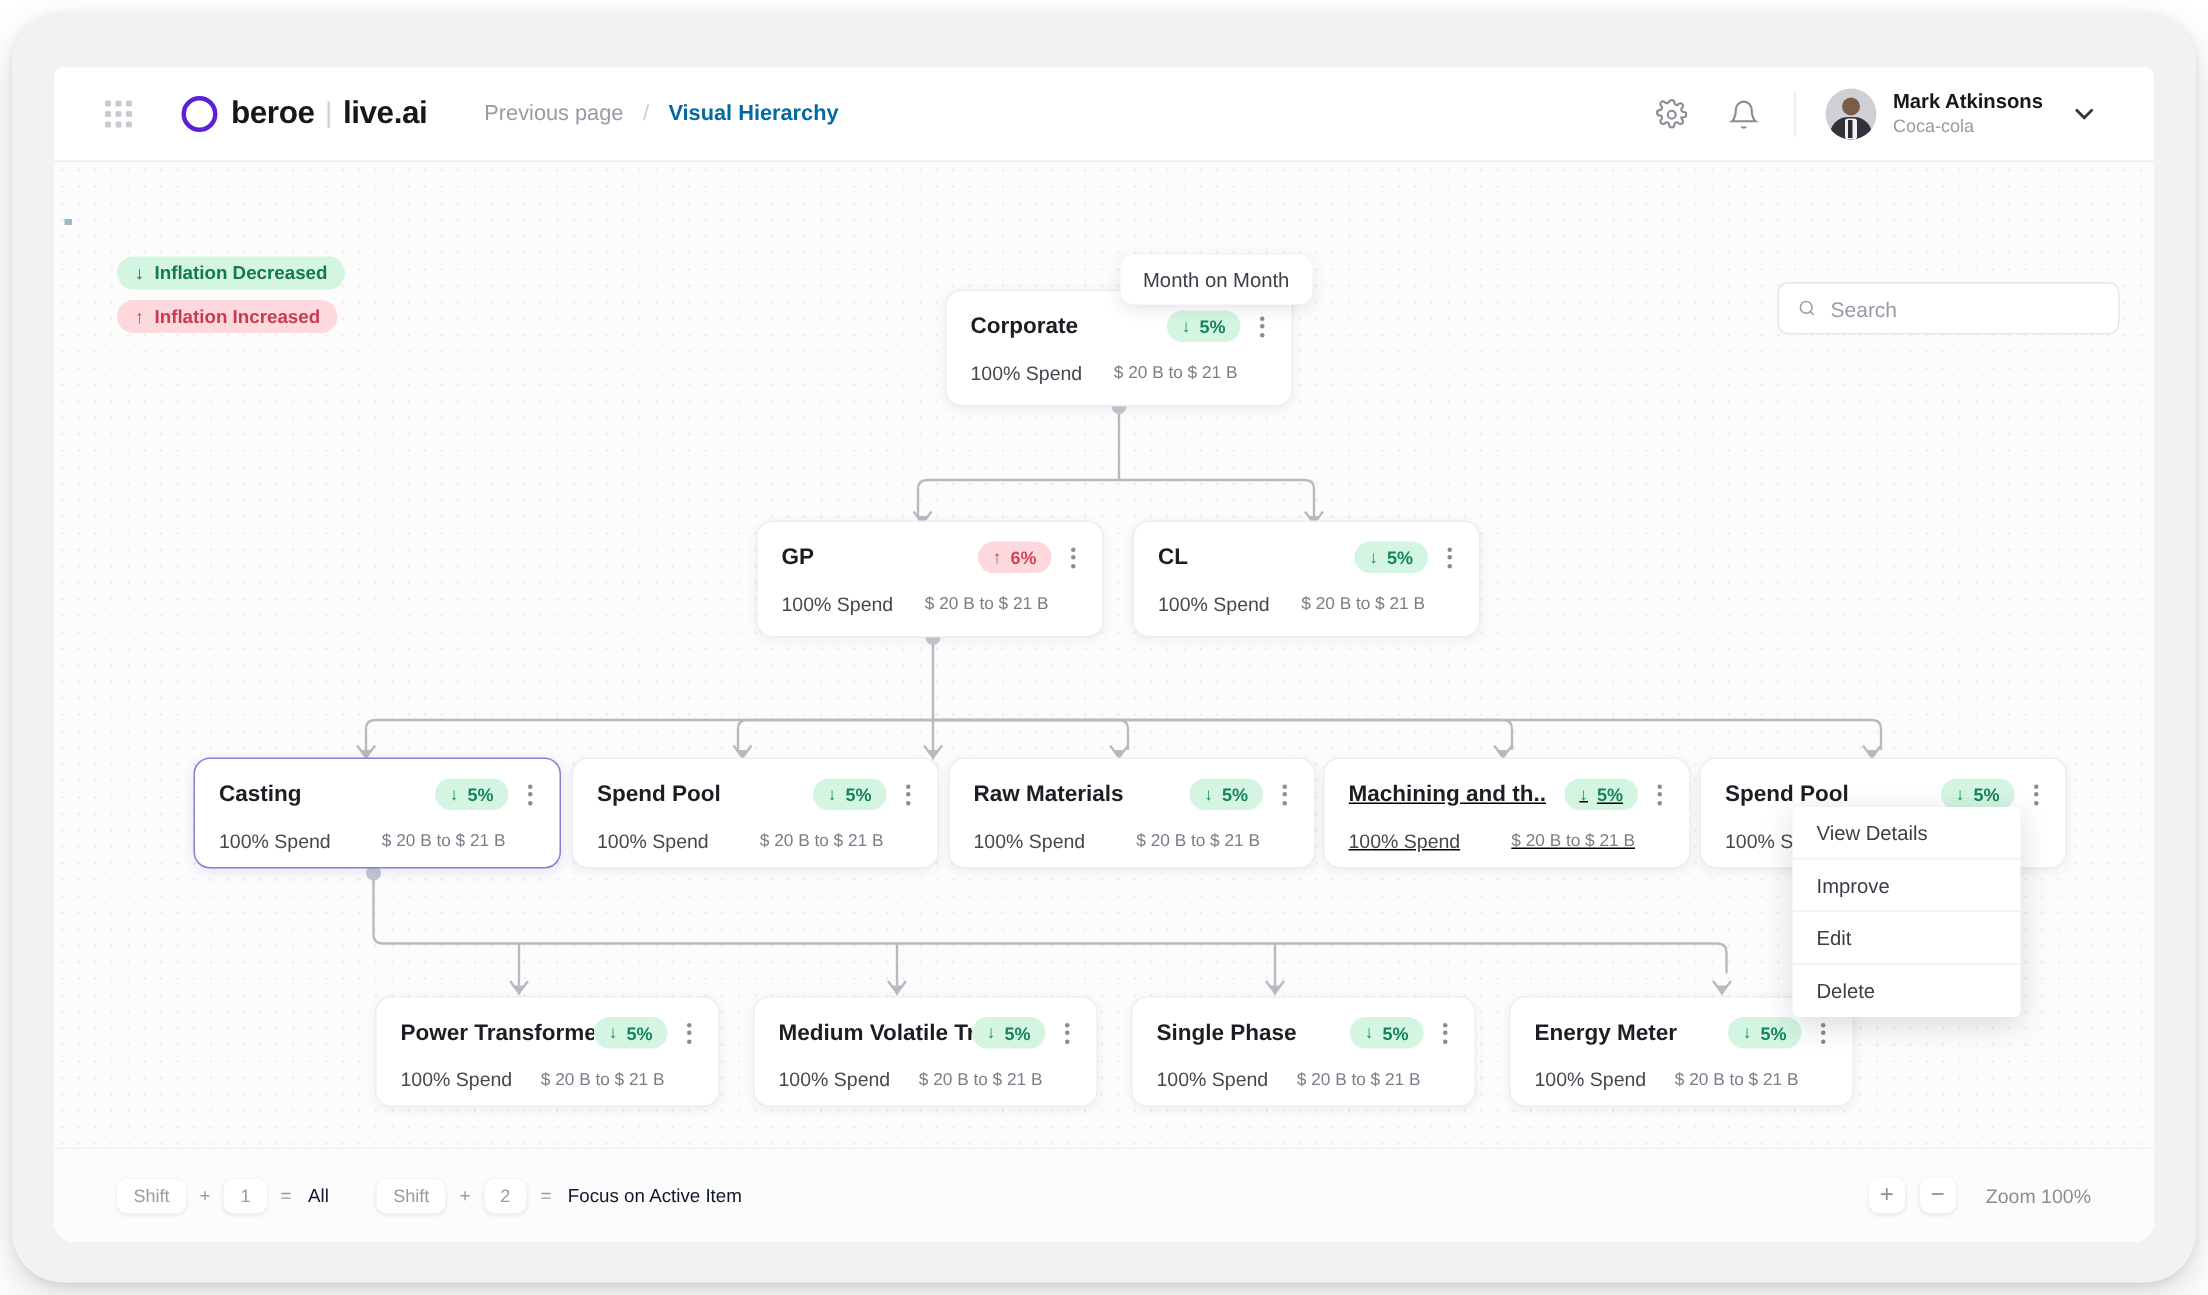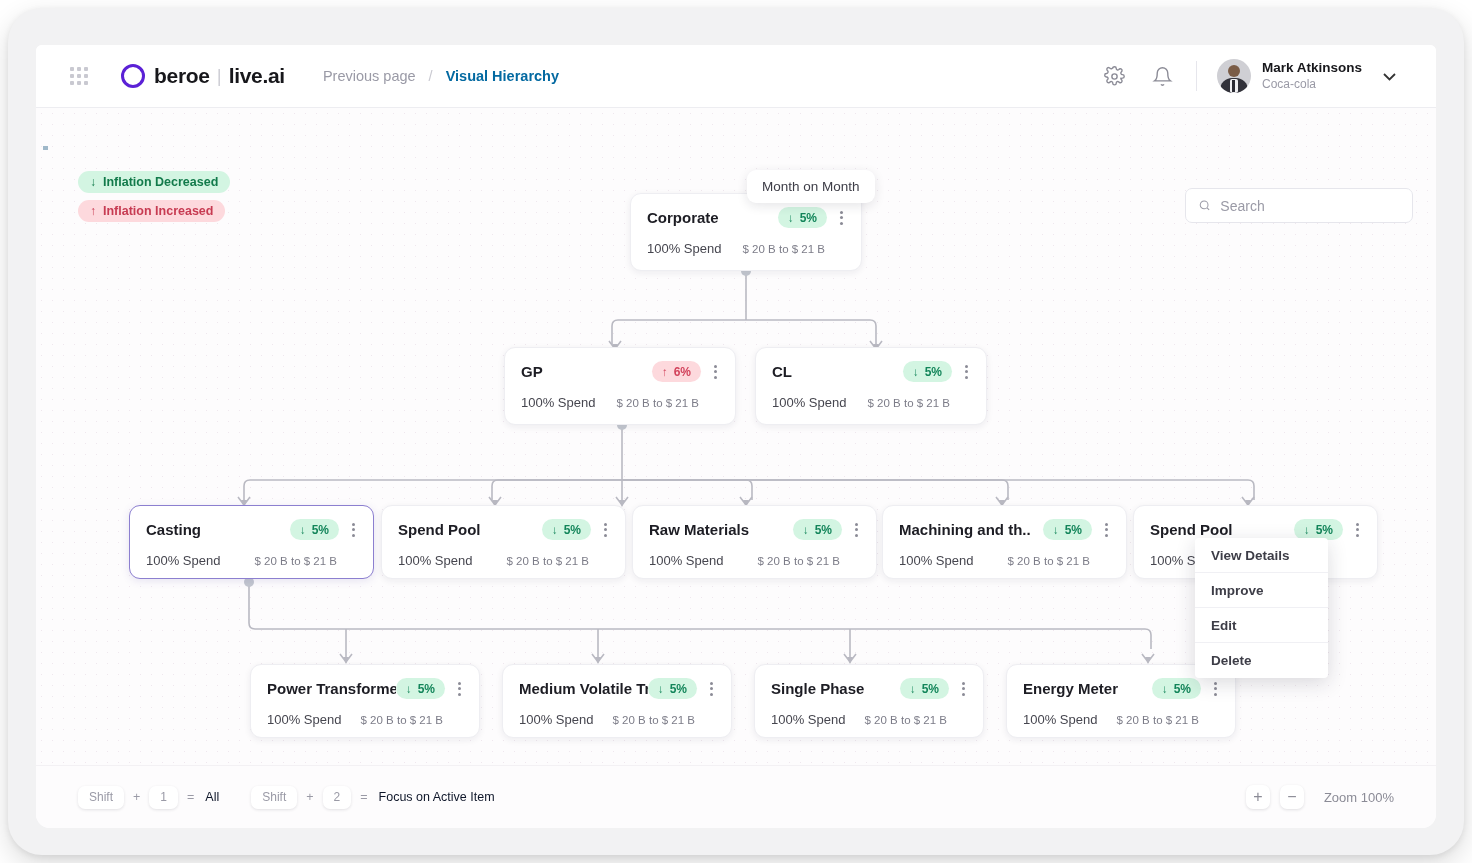--- a/index.html
+++ b/index.html
@@ -401,7 +401,7 @@
       </div>
 
 
-      <div class="node sz-l3" style="left:846px; top:397px;">
+      <div class="node sz-l3" style="left:846px; top:397px;text-decoration:underline;">
         <div class="n-row1">
           <span class="n-title">Machining and th..</span>
           <span class="n-badge b-dec">

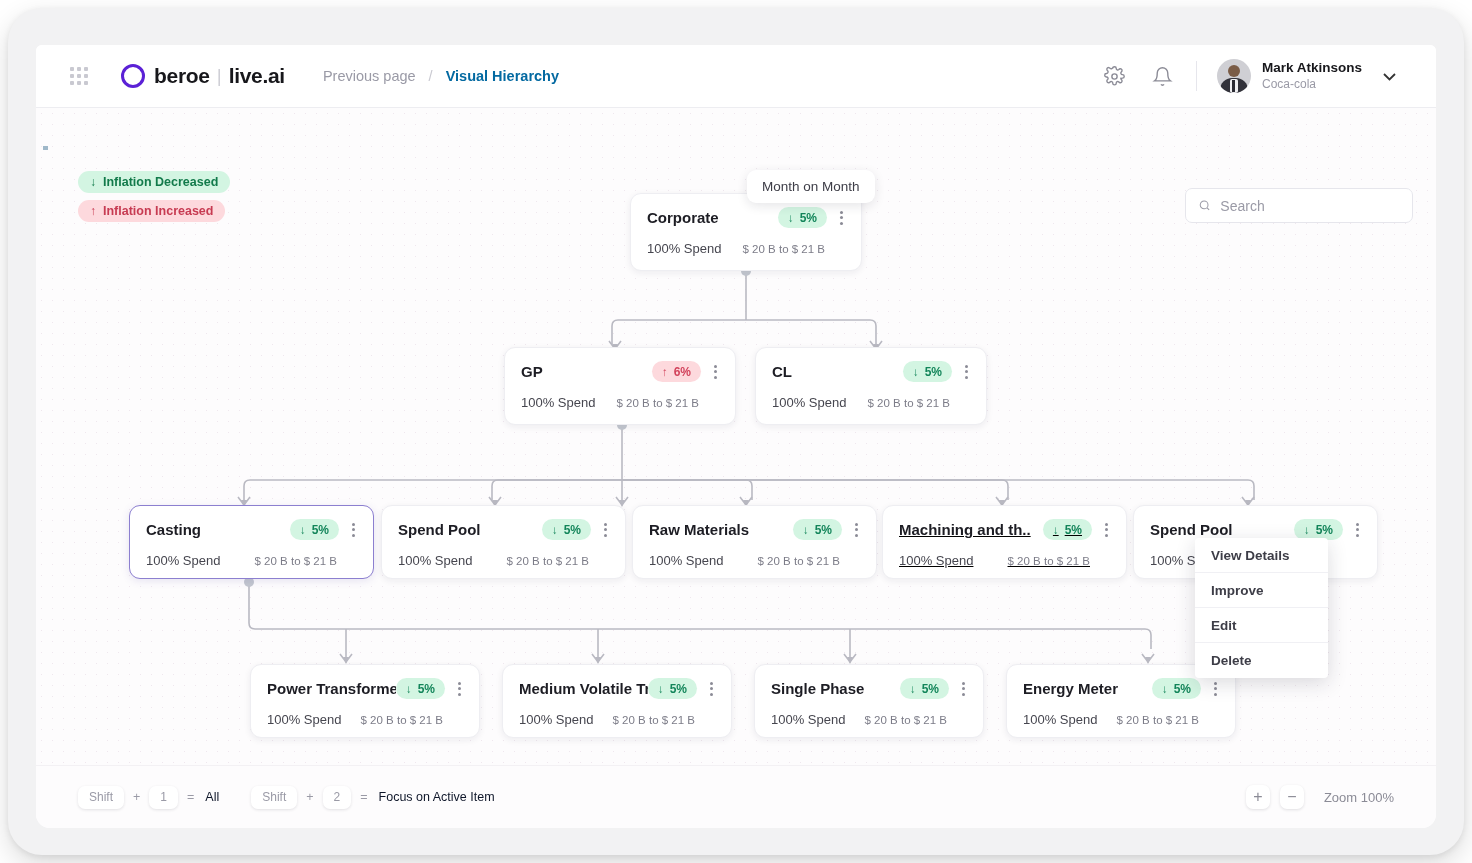--- a/index.html
+++ b/index.html
@@ -122,7 +122,7 @@
 
   
   .ctxmenu { position:absolute; background:#fff; border-radius:4px;
-    box-shadow:0 5px 20px rgba(30,30,50,.16); width:133px; overflow:hidden;font-weight:bold;}
+    box-shadow:0 5px 20px rgba(30,30,50,.16); width:152px; overflow:hidden;}
   .ctx-item { height:35px; display:flex; align-items:center; padding:0 16px;
     font-size:13.5px; color:#3d3d47; cursor:pointer; border-bottom:1px solid #f0f0f4;}
   .ctx-item:last-child { border-bottom:0; }

